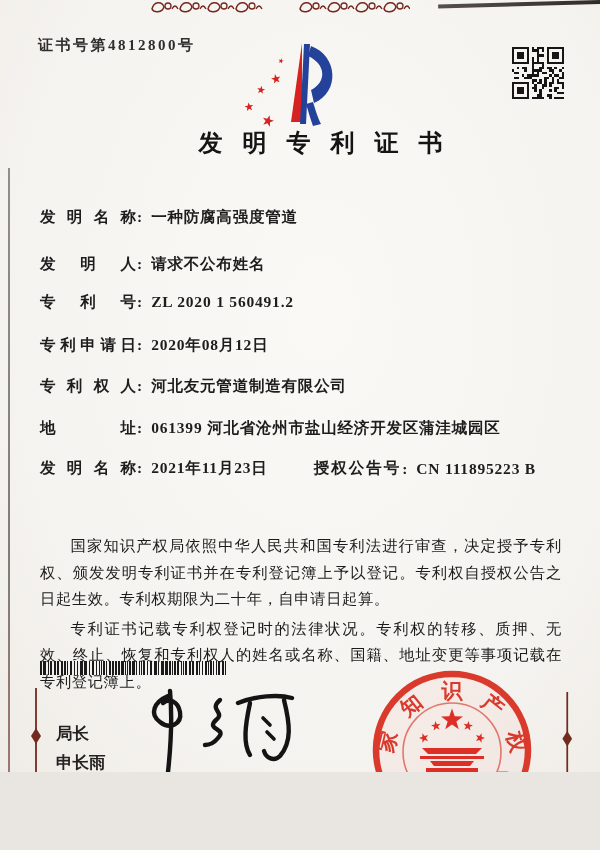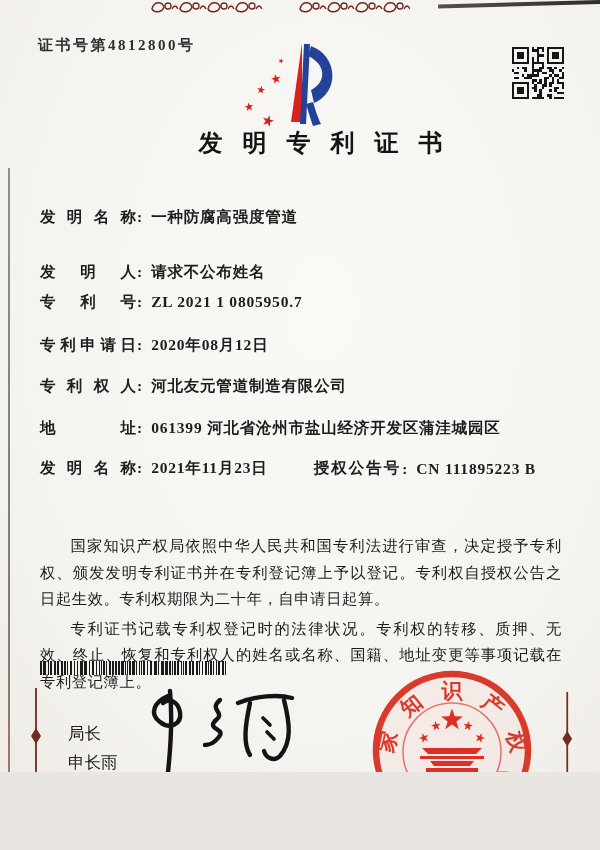--- a/index.html
+++ b/index.html
@@ -253,7 +253,7 @@
       <span class="colon">:</span>
     <span class="val">一种防腐高强度管道</span>
   </div>
-  <div class="row" style="top:262px">
+  <div class="row" style="top:254px">
     <span class="lbl">发明人</span>
       <span class="colon">:</span>
     <span class="val">请求不公布姓名</span>

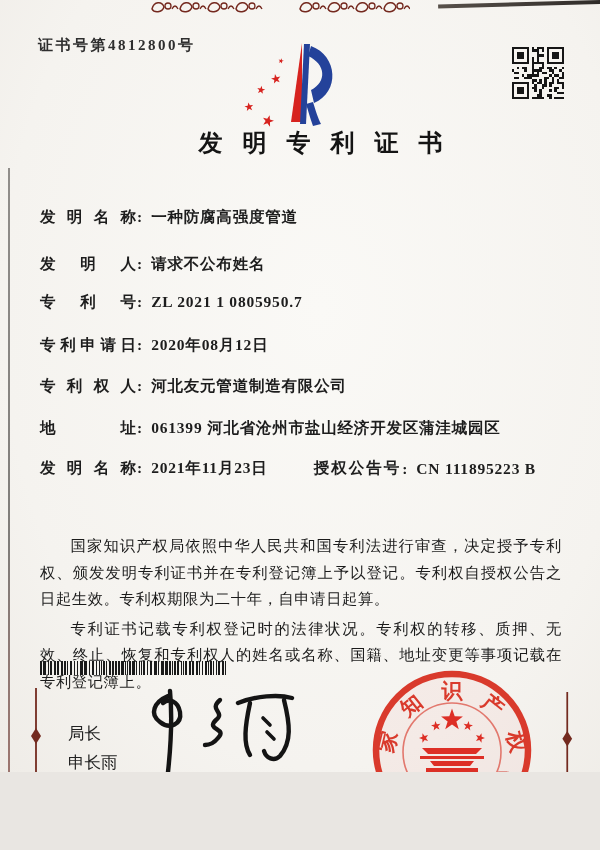--- a/index.html
+++ b/index.html
@@ -261,7 +261,7 @@
   <div class="row" style="top:292px">
     <span class="lbl">专利号</span>
       <span class="colon">:</span>
-    <span class="val">ZL 2021 1 0805950.7</span>
+    <span class="val">ZL 2020 1 560491.2</span>
   </div>
   <div class="row" style="top:335px">
     <span class="lbl">专利申请日</span>

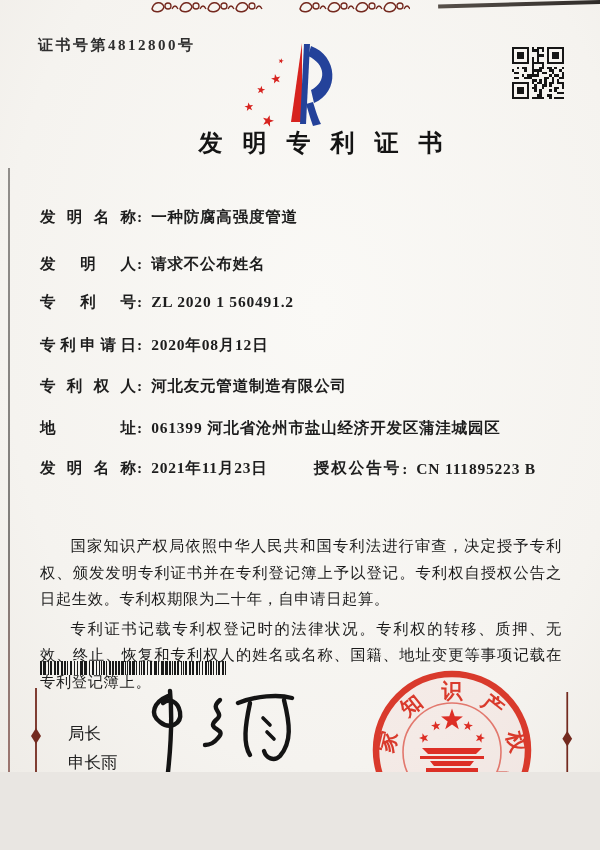--- a/index.html
+++ b/index.html
@@ -35,8 +35,8 @@
 
   .barcode{position:absolute;left:40px;top:660px;width:190px;height:17px;}
 
-  .signoff{position:absolute;left:68px;top:719px;font-family:"Liberation Sans","DejaVu Sans",sans-serif;
-        font-size:16.5px;font-weight:400;line-height:1.75;color:#222;}
+  .signoff{position:absolute;left:56px;top:719px;font-family:"Liberation Sans","DejaVu Sans",sans-serif;
+        font-size:16.5px;font-weight:700;line-height:1.75;color:#222;}
   .signature{position:absolute;left:120px;top:678px;width:200px;height:122px;}
 
   .seal{position:absolute;left:364px;top:666px;width:180px;height:170px;}

